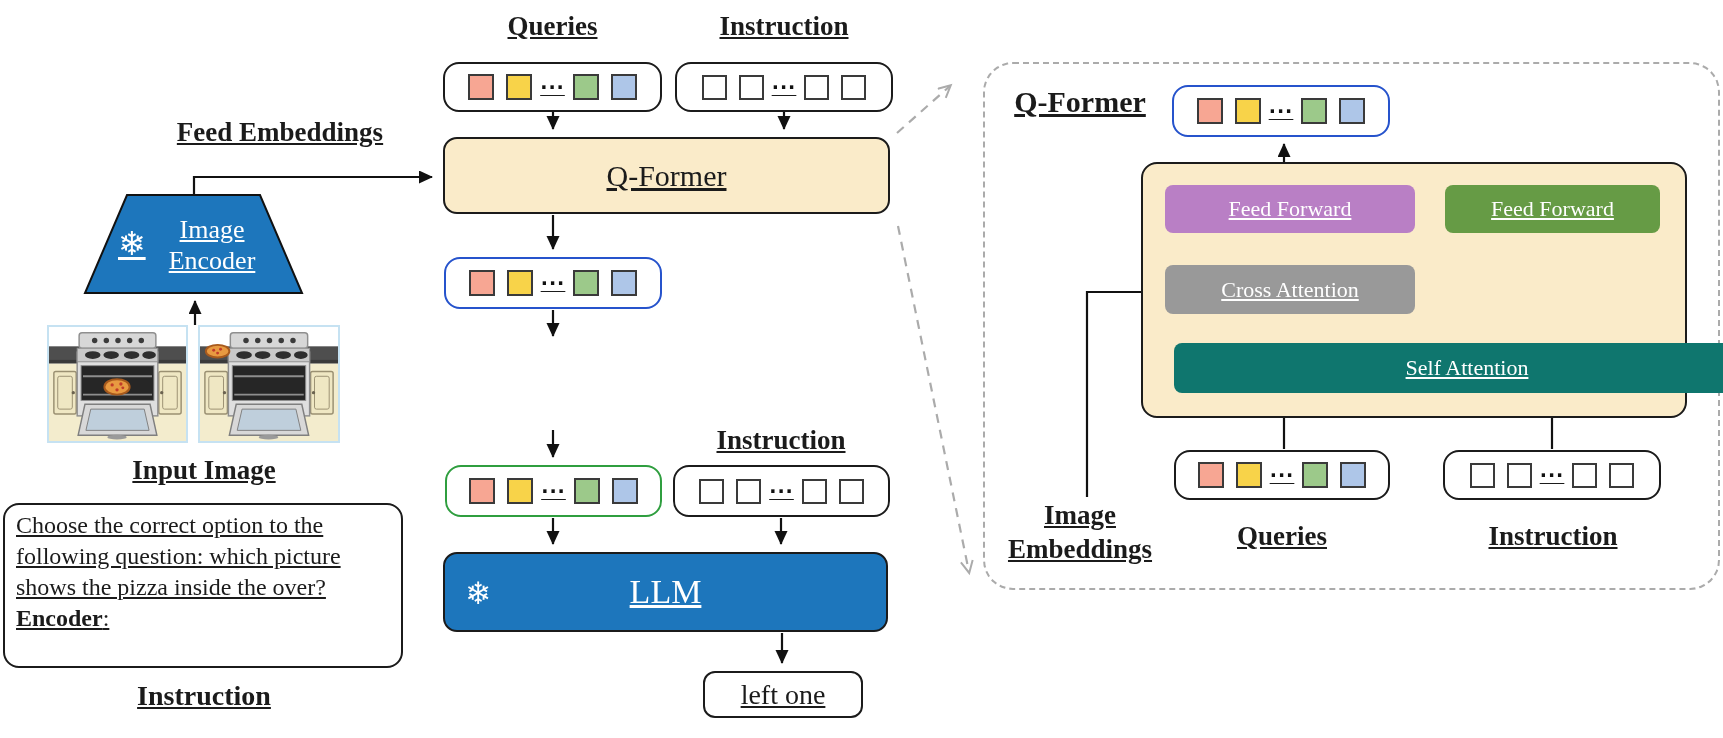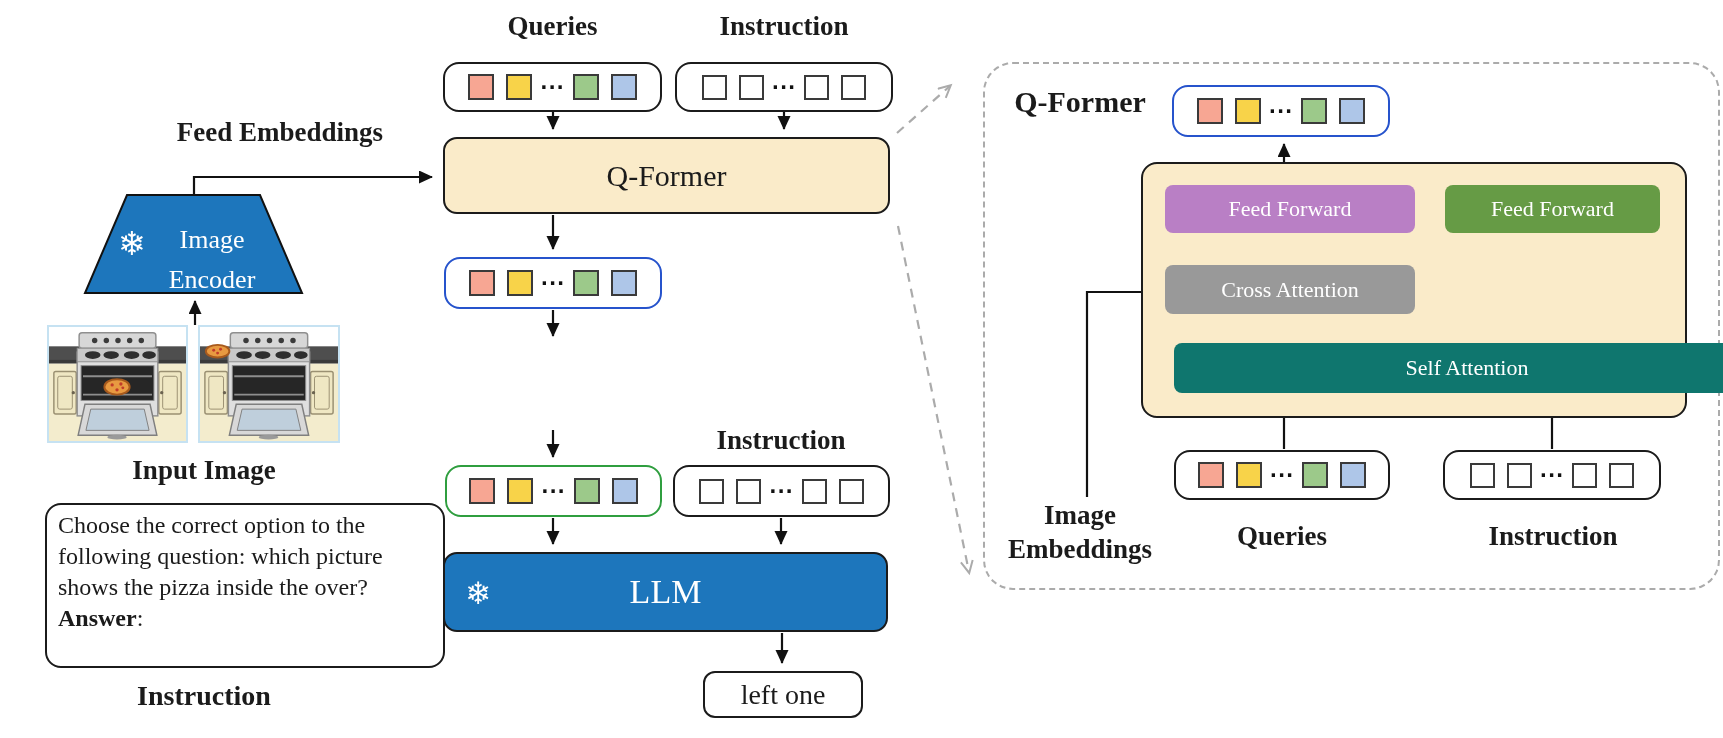--- a/index.html
+++ b/index.html
@@ -6,7 +6,7 @@
   #stage{position:relative;width:1723px;height:738px;background:#fff;overflow:hidden;
          font-family:"Liberation Serif","DejaVu Serif",serif;color:#1b1b1b;}
   #wires{position:absolute;left:0;top:0;z-index:0;}
-  .abs{position:absolute;box-sizing:border-box;z-index:1;}
+  .abs{position:absolute;box-sizing:border-box;z-index:1;text-decoration:underline;}
   .lbl{font-weight:bold;font-size:27px;text-align:center;line-height:1.1;}
   .box{border:2px solid #1b1b1b;border-radius:14px;display:flex;align-items:center;
        justify-content:center;text-align:center;font-size:28px;background:#fff;}

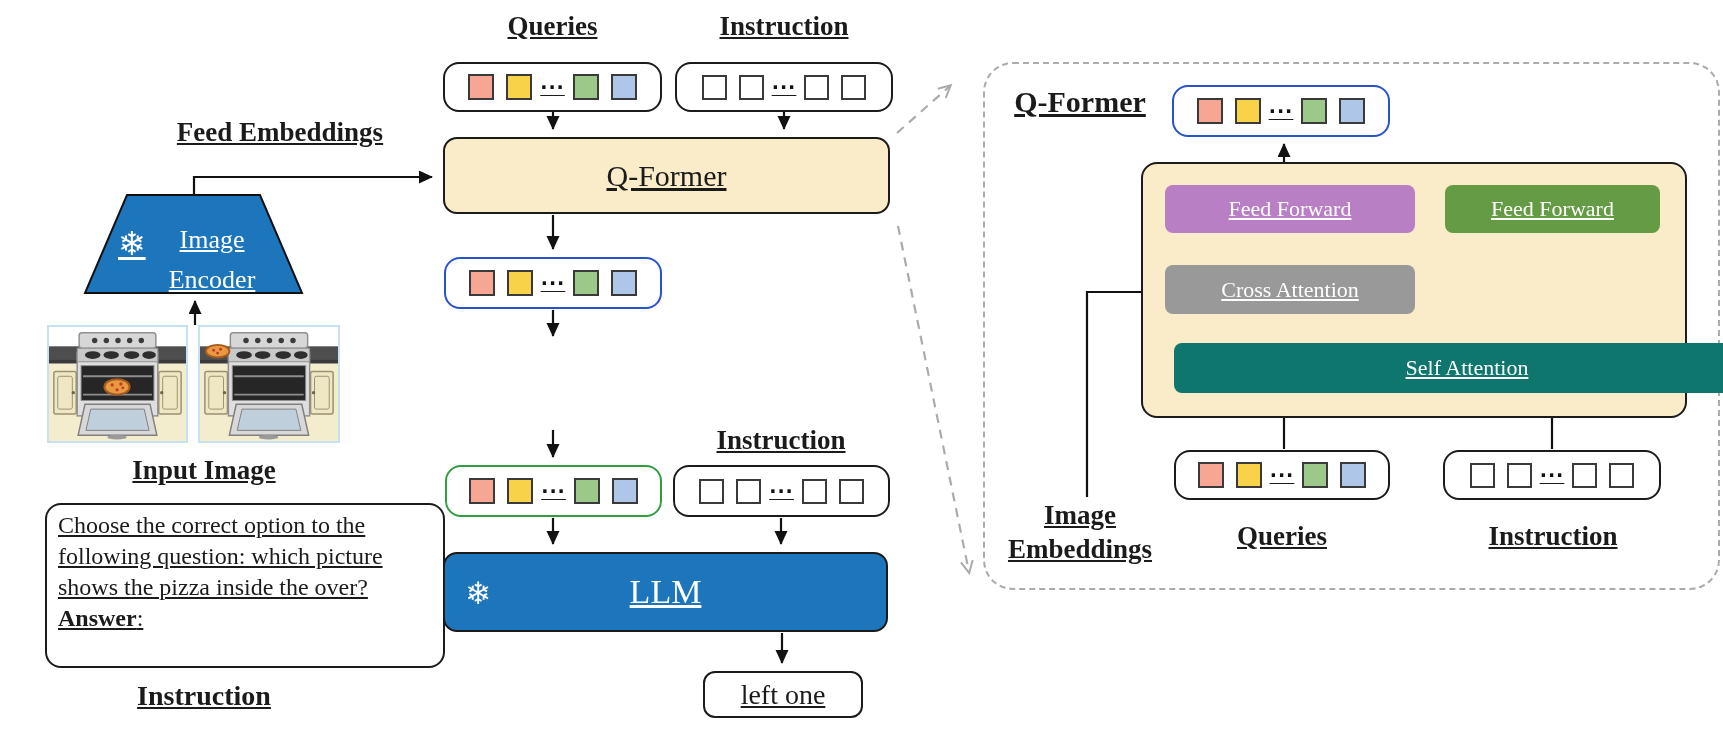--- a/index.html
+++ b/index.html
@@ -72,8 +72,8 @@
   <div class="abs lbl" style="left:130px;top:118px;width:300px;">Feed Embeddings</div>
 
   <span class="abs snow" style="left:118px;top:227px;font-size:33px;">❄</span>
-  <div class="abs" style="left:152px;top:220px;width:120px;color:#fff;font-size:26px;
-       text-align:center;line-height:40px;">Image Encoder</div>
+  <div class="abs" style="left:152px;top:214px;width:120px;color:#fff;font-size:26px;
+       text-align:center;line-height:31px;">Image Encoder</div>
 
   <div class="abs input-img" style="left:47px;top:325px;width:141px;height:118px;">
     <svg viewBox="0 0 141 118" preserveAspectRatio="none">

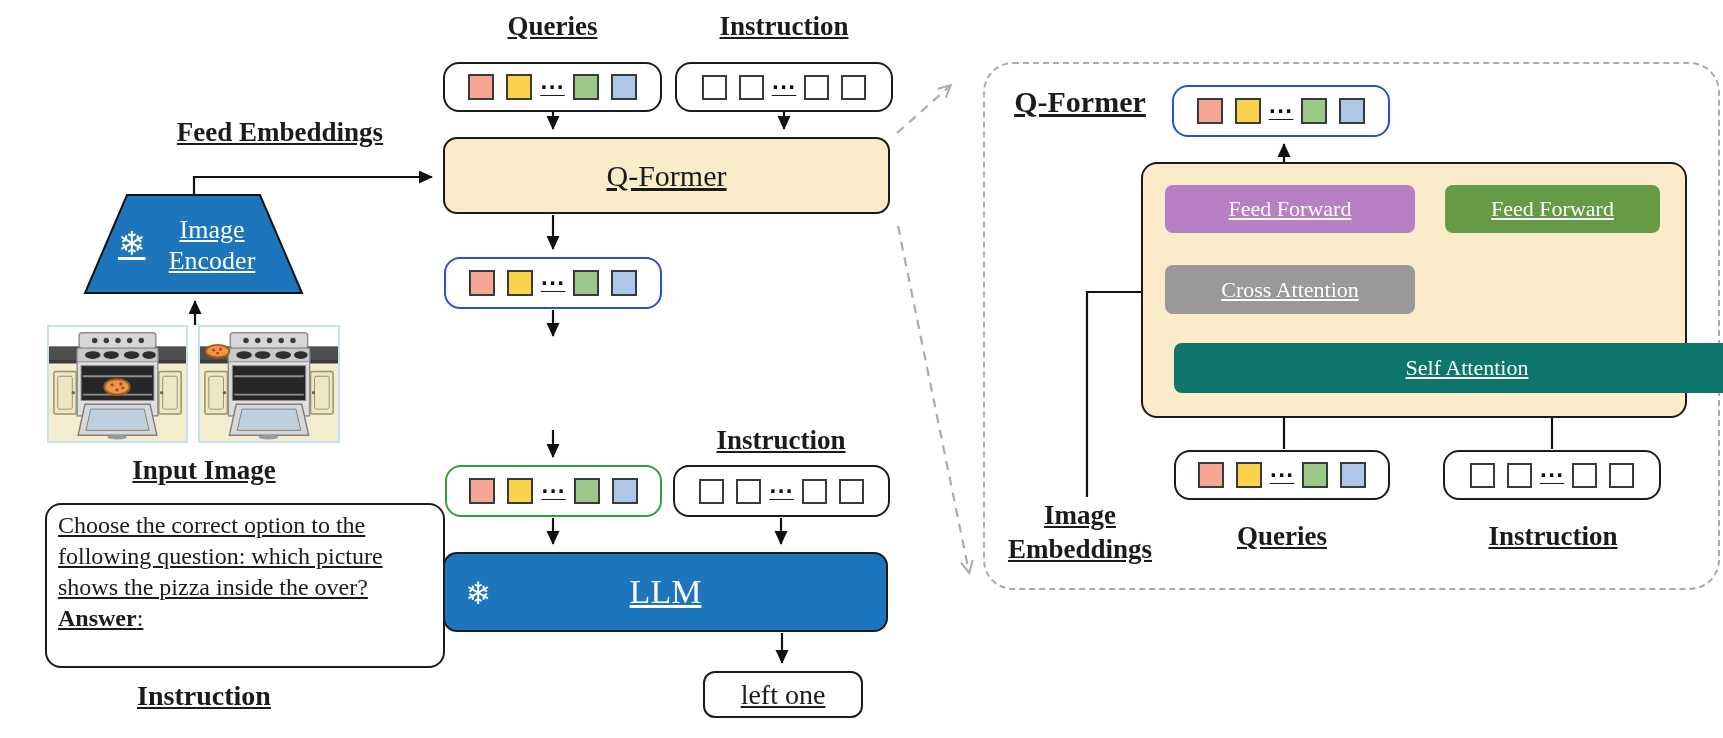--- a/index.html
+++ b/index.html
@@ -162,7 +162,7 @@
 
   <div class="abs lbl" style="left:104px;top:456px;width:200px;">Input Image</div>
 
-  <div class="abs instr-box" style="left:3px;top:503px;width:400px;height:165px;margin-left:42px;">
+  <div class="abs instr-box" style="left:3px;top:503px;width:400px;height:165px;">
     <div>Choose the correct option to the</div>
     <div>following question: which picture</div>
     <div>shows the pizza inside the over?</div>

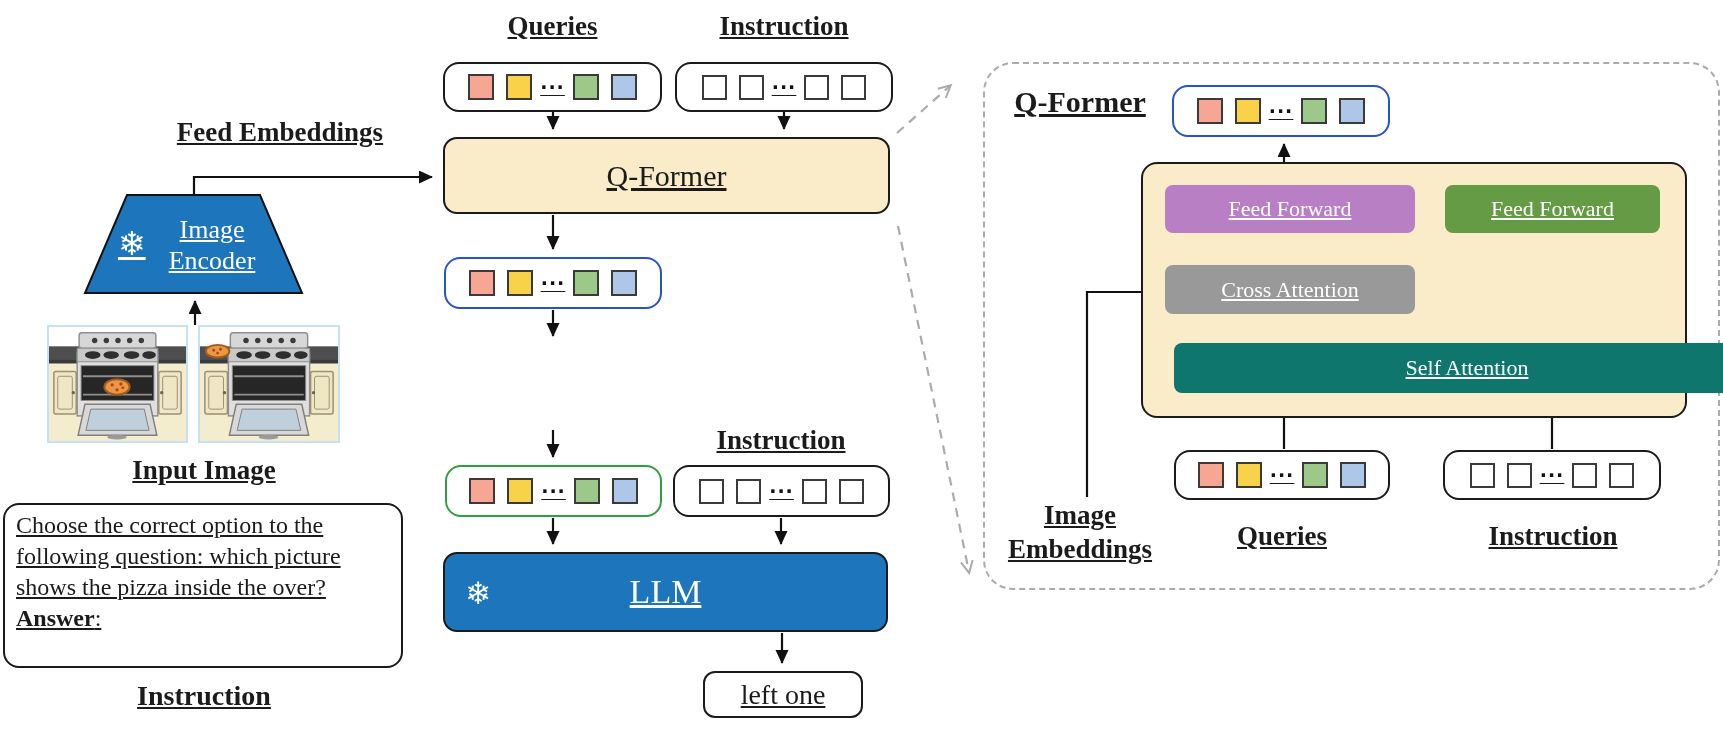--- a/index.html
+++ b/index.html
@@ -166,7 +166,7 @@
     <div>Choose the correct option to the</div>
     <div>following question: which picture</div>
     <div>shows the pizza inside the over?</div>
-    <div><b>Answer</b><span>:</span></div>
+    <div><b>Encoder</b><span>:</span></div>
   </div>
 
   <div class="abs lbl" style="left:104px;top:681px;width:200px;font-size:28px;">Instruction</div>

